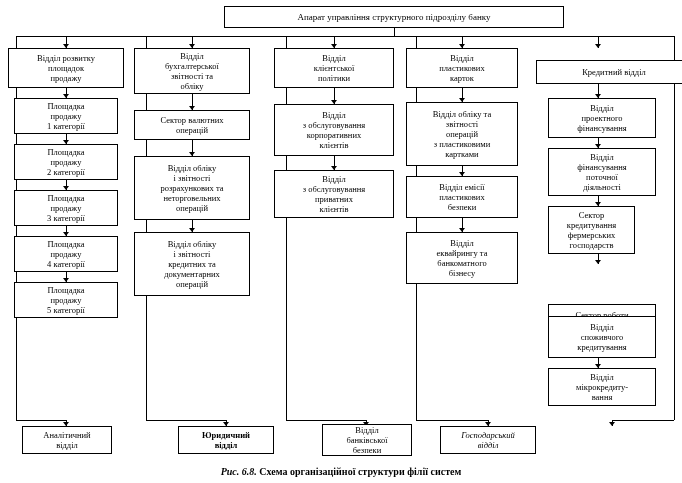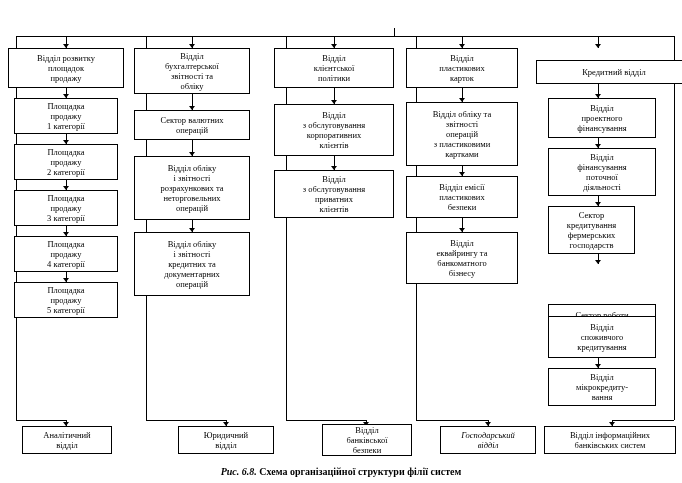--- a/index.html
+++ b/index.html
@@ -69,6 +69,7 @@
 
 <div id="page">
 
+  <div class="box top" style="left:224px; top:6px; width:340px; height:22px;">Апарат управління структурного підрозділу банку</div>
 
   <div class="line vline" style="left:394px; top:28px; height:8px;"></div>
   <div class="line hline" style="left:16px; top:36px; width:658px;"></div>

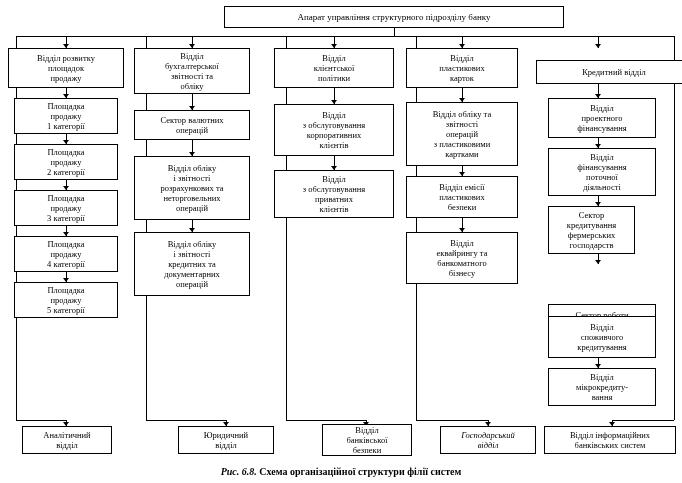--- a/index.html
+++ b/index.html
@@ -149,7 +149,7 @@
   <div class="line hline" style="left:146px; top:420px; width:80px;"></div>
   <div class="line vline" style="left:226px; top:420px; height:6px;"></div>
   <div class="arrow" style="left:223px; top:422px;"></div>
-  <div class="box" style="left:178px; top:426px; width:96px; height:28px;">Юридичний
+  <div class="box" style="left:178px; top:426px; width:96px; height:28px;font-weight:bold;">Юридичний
 відділ</div>
 
   <div class="line vline" style="left:334px; top:36px; height:12px;"></div>

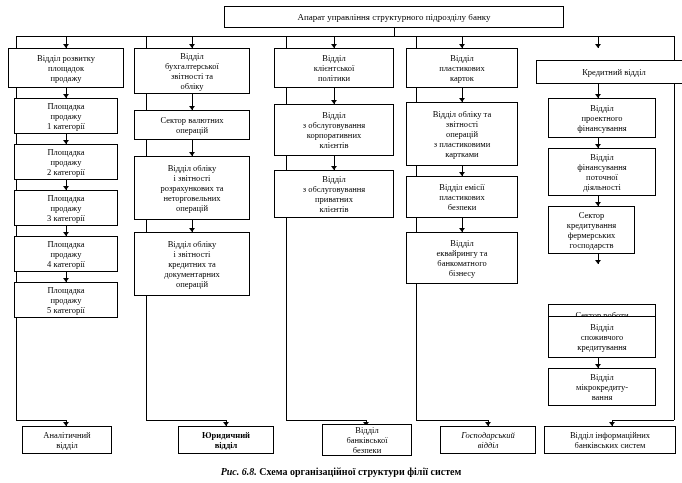--- a/index.html
+++ b/index.html
@@ -260,8 +260,6 @@
   <div class="line hline" style="left:612px; top:420px; width:62px;"></div>
   <div class="line vline" style="left:612px; top:420px; height:6px;"></div>
   <div class="arrow" style="left:609px; top:422px;"></div>
-  <div class="box" style="left:544px; top:426px; width:132px; height:28px;">Відділ інформаційних
-банківських систем</div>
 
   <div id="caption">
     <span>Рис. 6.8.</span>

